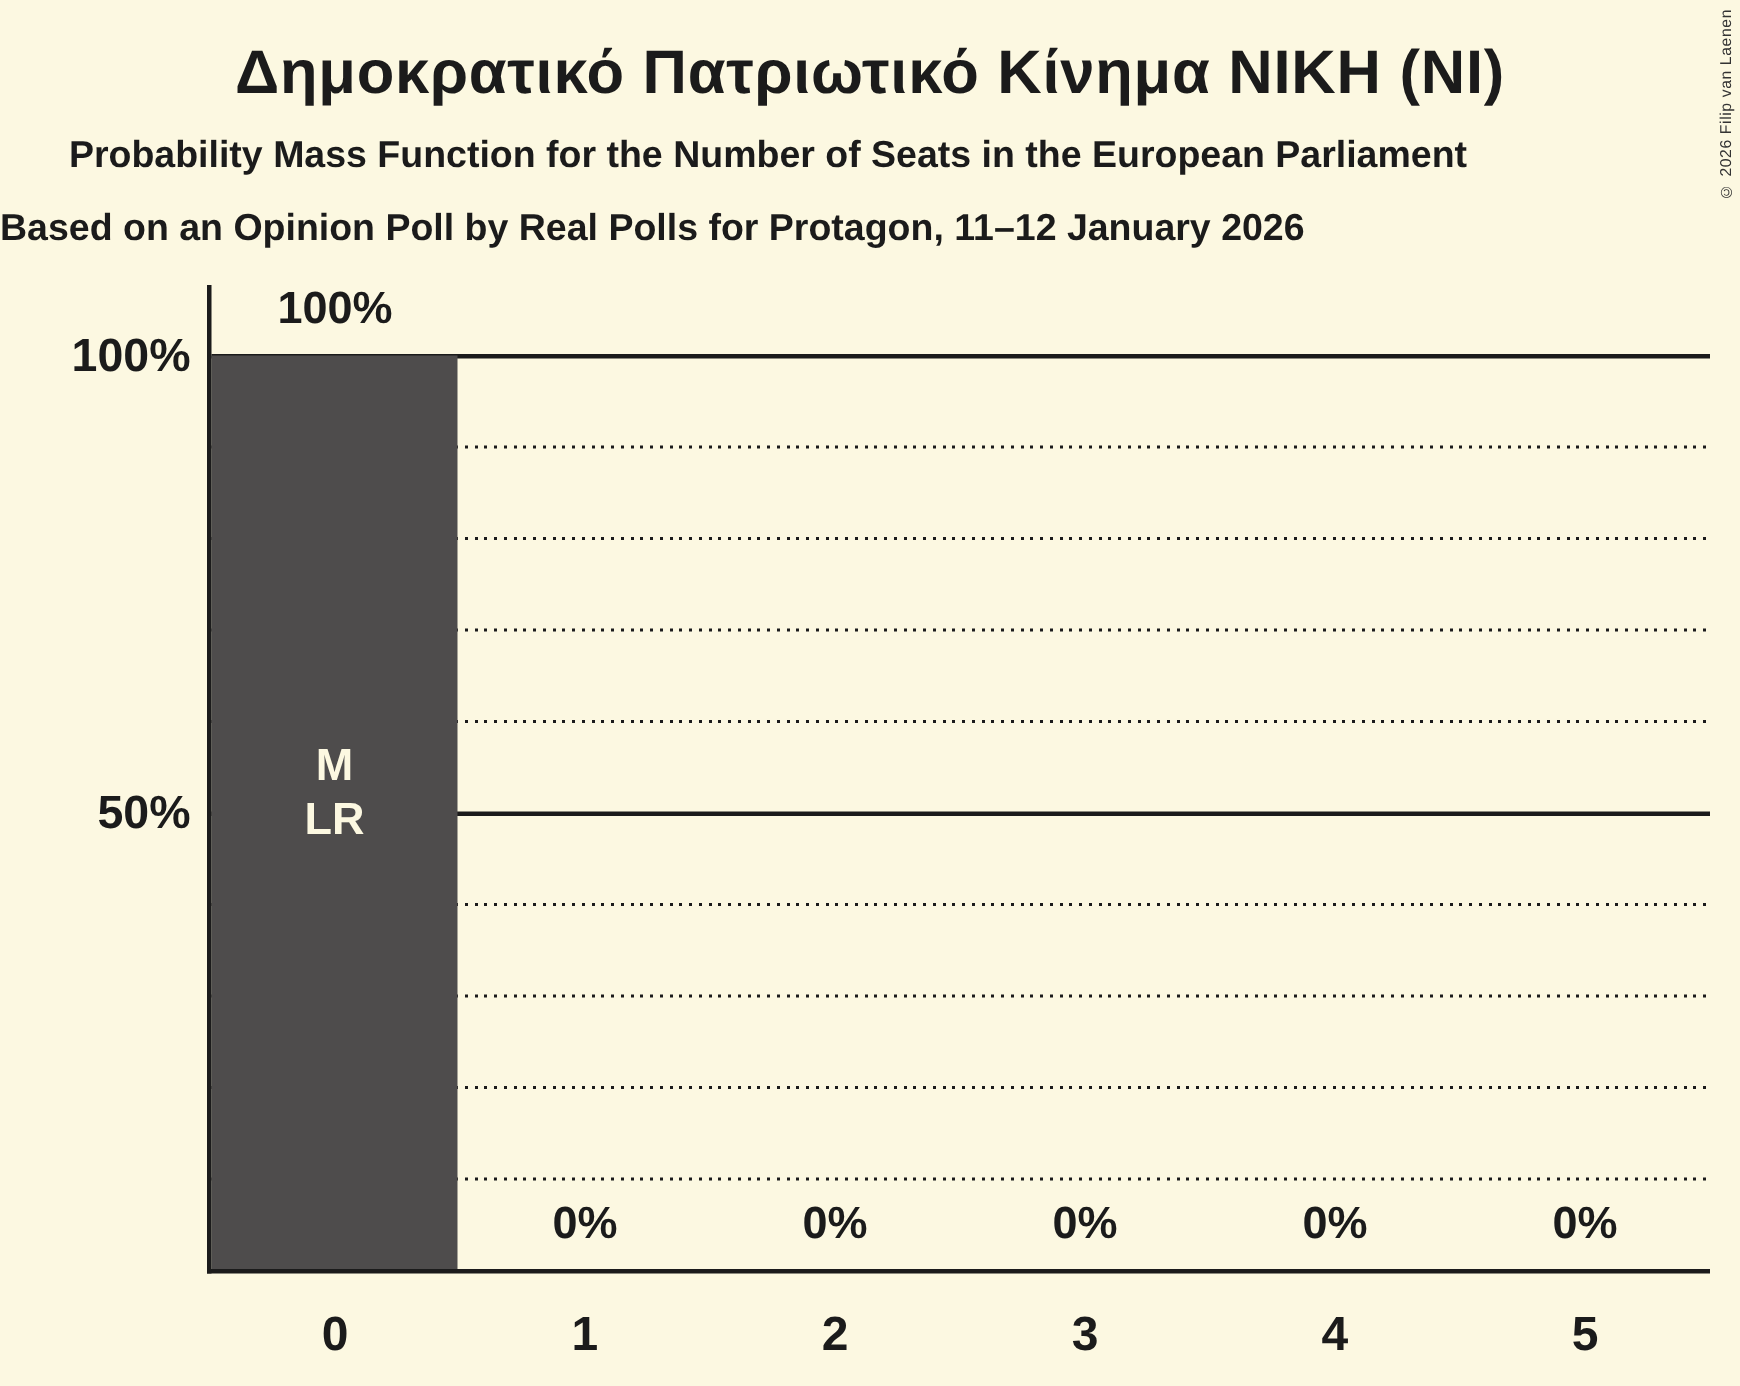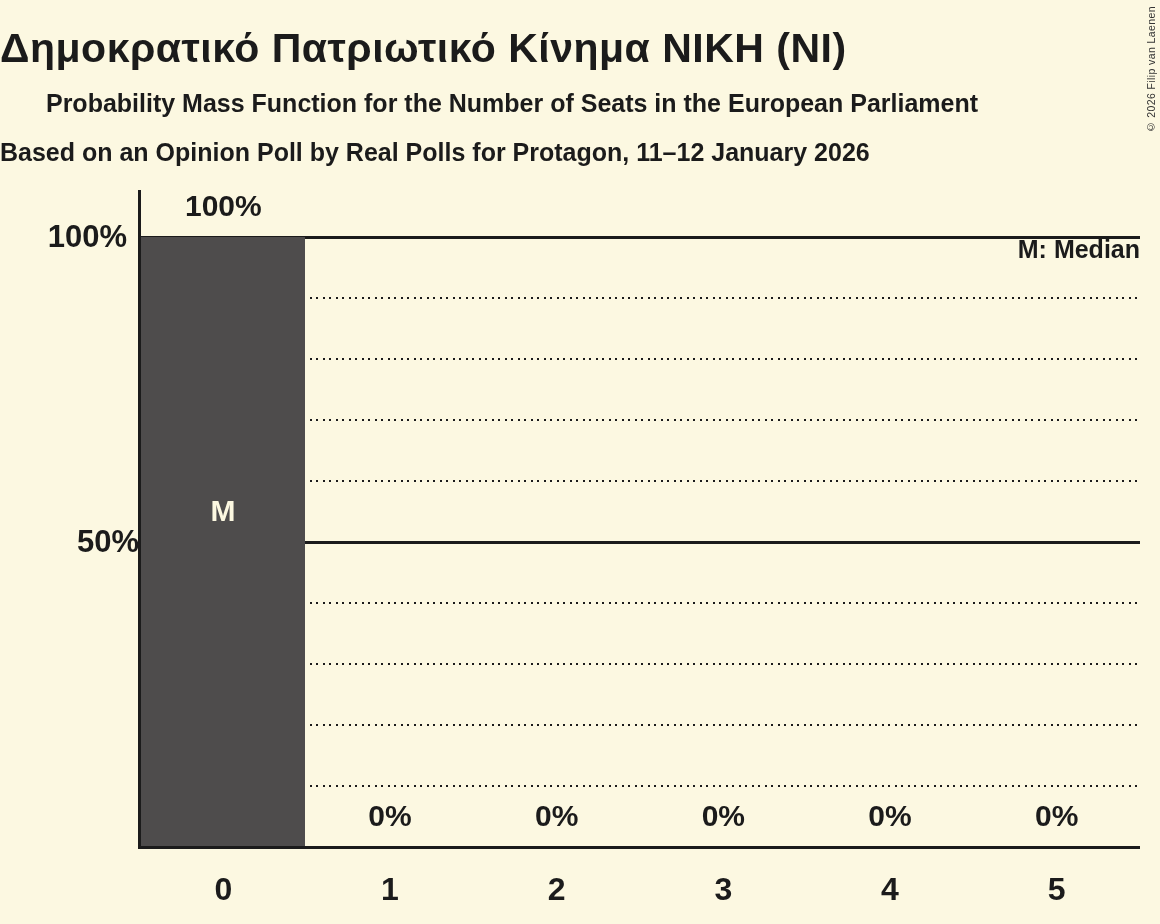--- a/index.html
+++ b/index.html
@@ -20,7 +20,7 @@
   .chart-title {
     left: 0; top: 24px; width: 1160px;
     font-size: 41px; font-weight: 700; line-height: 48px;
-    letter-spacing: 0.5px;
+    text-align: center; letter-spacing: 0.5px;
   }
   .chart-subtitle {
     left: 0; top: 88px; width: 1024px;

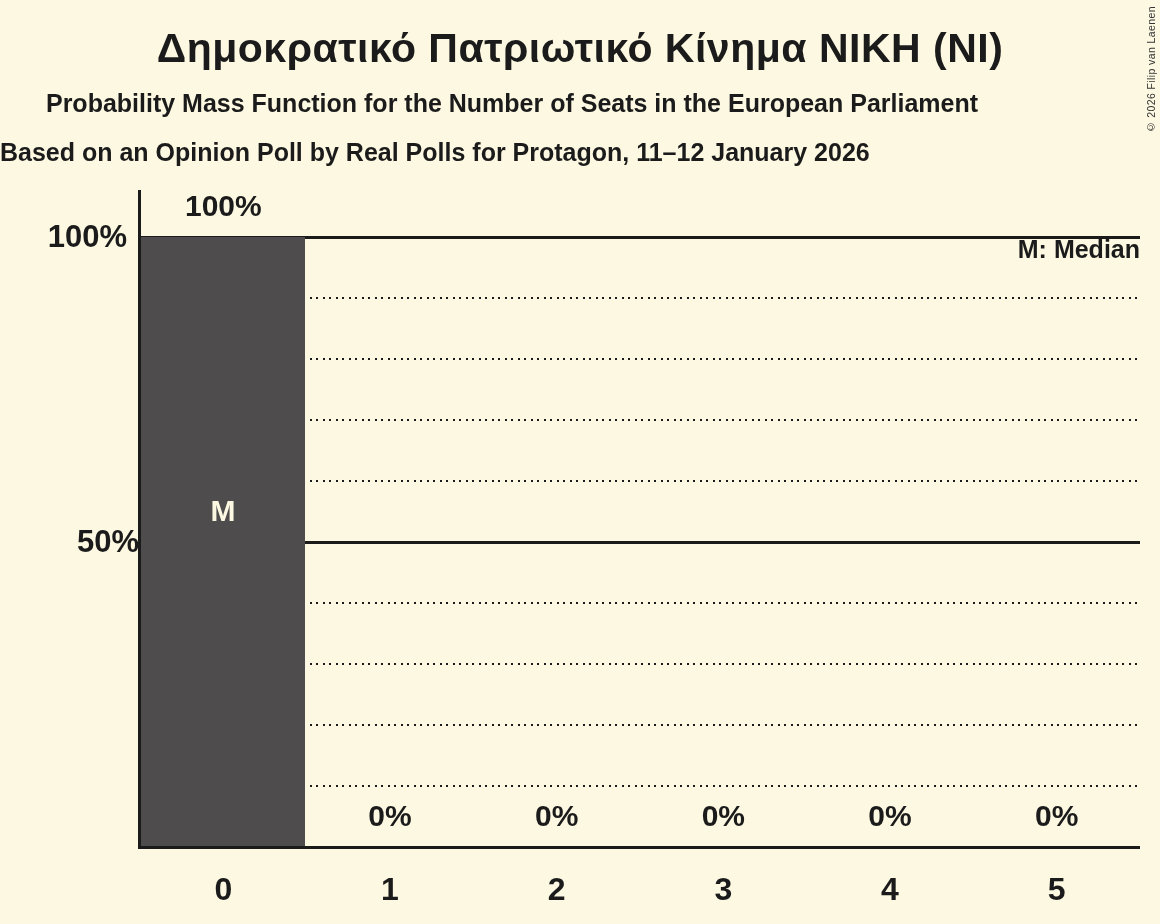--- a/index.html
+++ b/index.html
@@ -99,7 +99,6 @@
   <div class="abs chart-sourceline">Based on an Opinion Poll by Real Polls for Protagon, 11–12 January 2026</div>
   <div class="abs copyright">© 2026 Filip van Laenen</div>
 
-  <div class="abs legend-label legend-m">M: Median</div>
 
   <div id="plot">
     <div class="abs y-axis-line"></div>

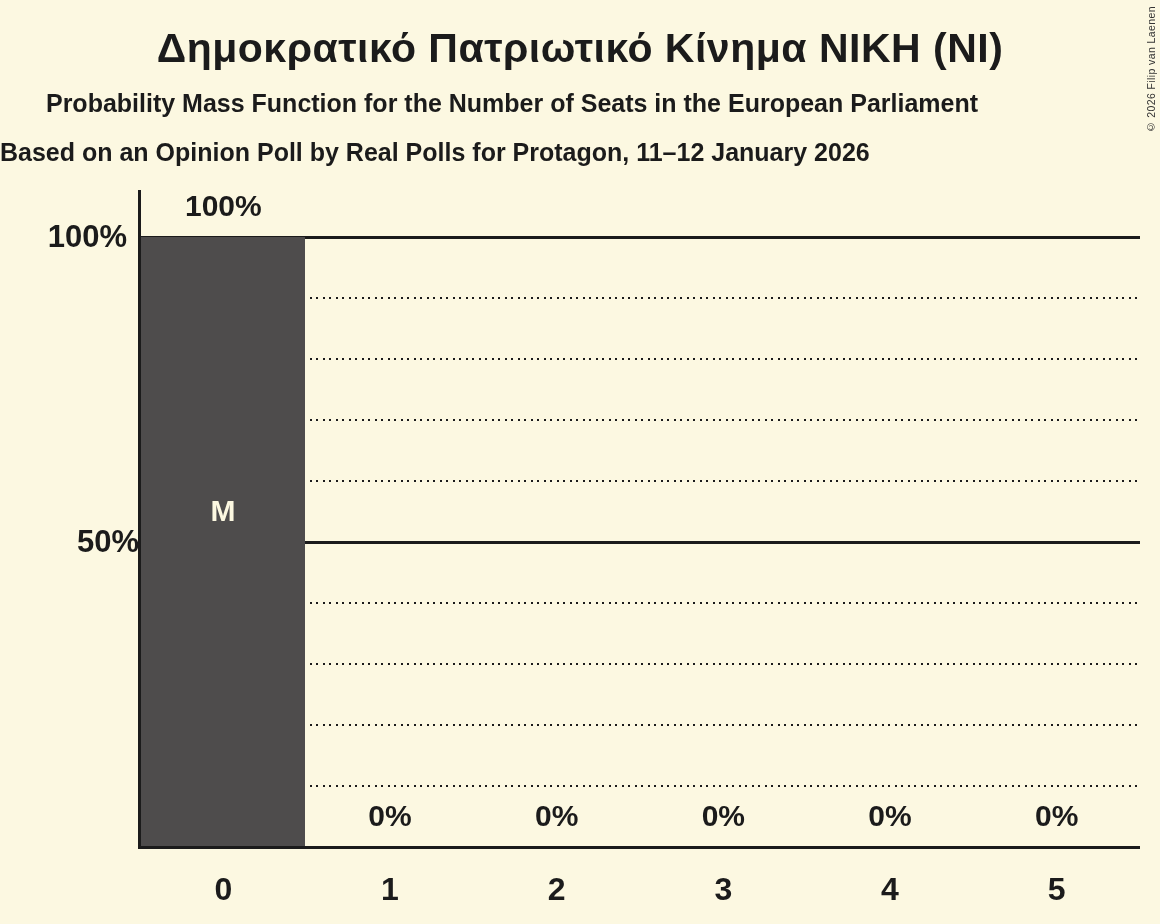--- a/index.html
+++ b/index.html
@@ -115,7 +115,7 @@
       <div class="abs gridline-dotted" style="left: 141px; width: 999px; top: 724px;"></div>
       <div class="abs gridline-dotted" style="left: 141px; width: 999px; top: 785px;"></div>
       <div class="abs y-tick-label" style="top: 221px;">100%</div>
-      <div class="abs y-tick-label" style="top: 526px; padding-left: 12px;">50%</div>
+      <div class="abs y-tick-label" style="top: 526px;">50%</div>
       <div class="abs bar" style="left: 141px; width: 163.667px; top: 237px; height: 610px; background: rgb(78, 76, 76);"></div>
       <div class="abs bar-value-label" style="left: 140px; width: 166.667px; top: 191px;">100%</div>
       <div class="abs x-tick-label" style="left: 140px; width: 166.667px;">0</div>

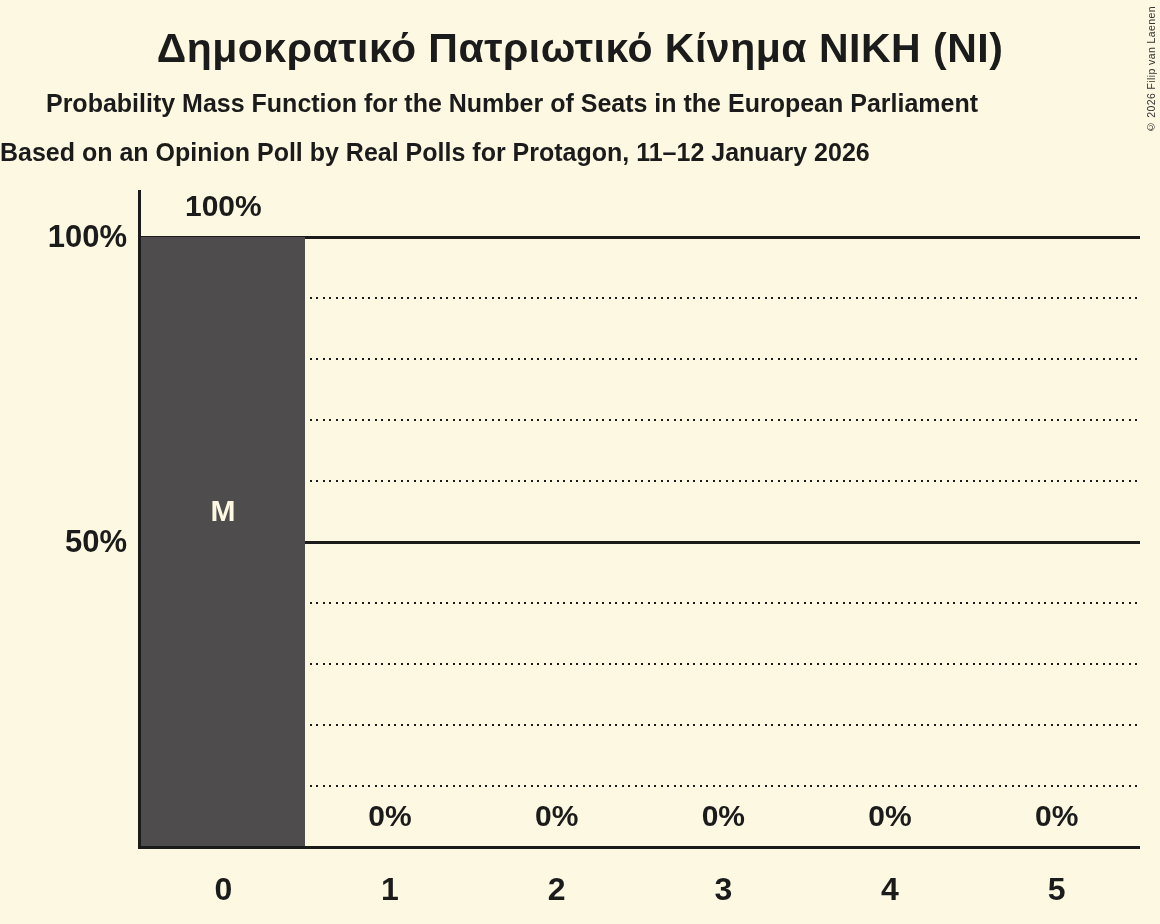--- a/index.html
+++ b/index.html
@@ -133,6 +133,7 @@
 
   <div class="abs marker-box" style="color: rgb(252, 248, 225);">
     <div>M</div>
+    <div>LR</div>
   </div>
 
 </div>

